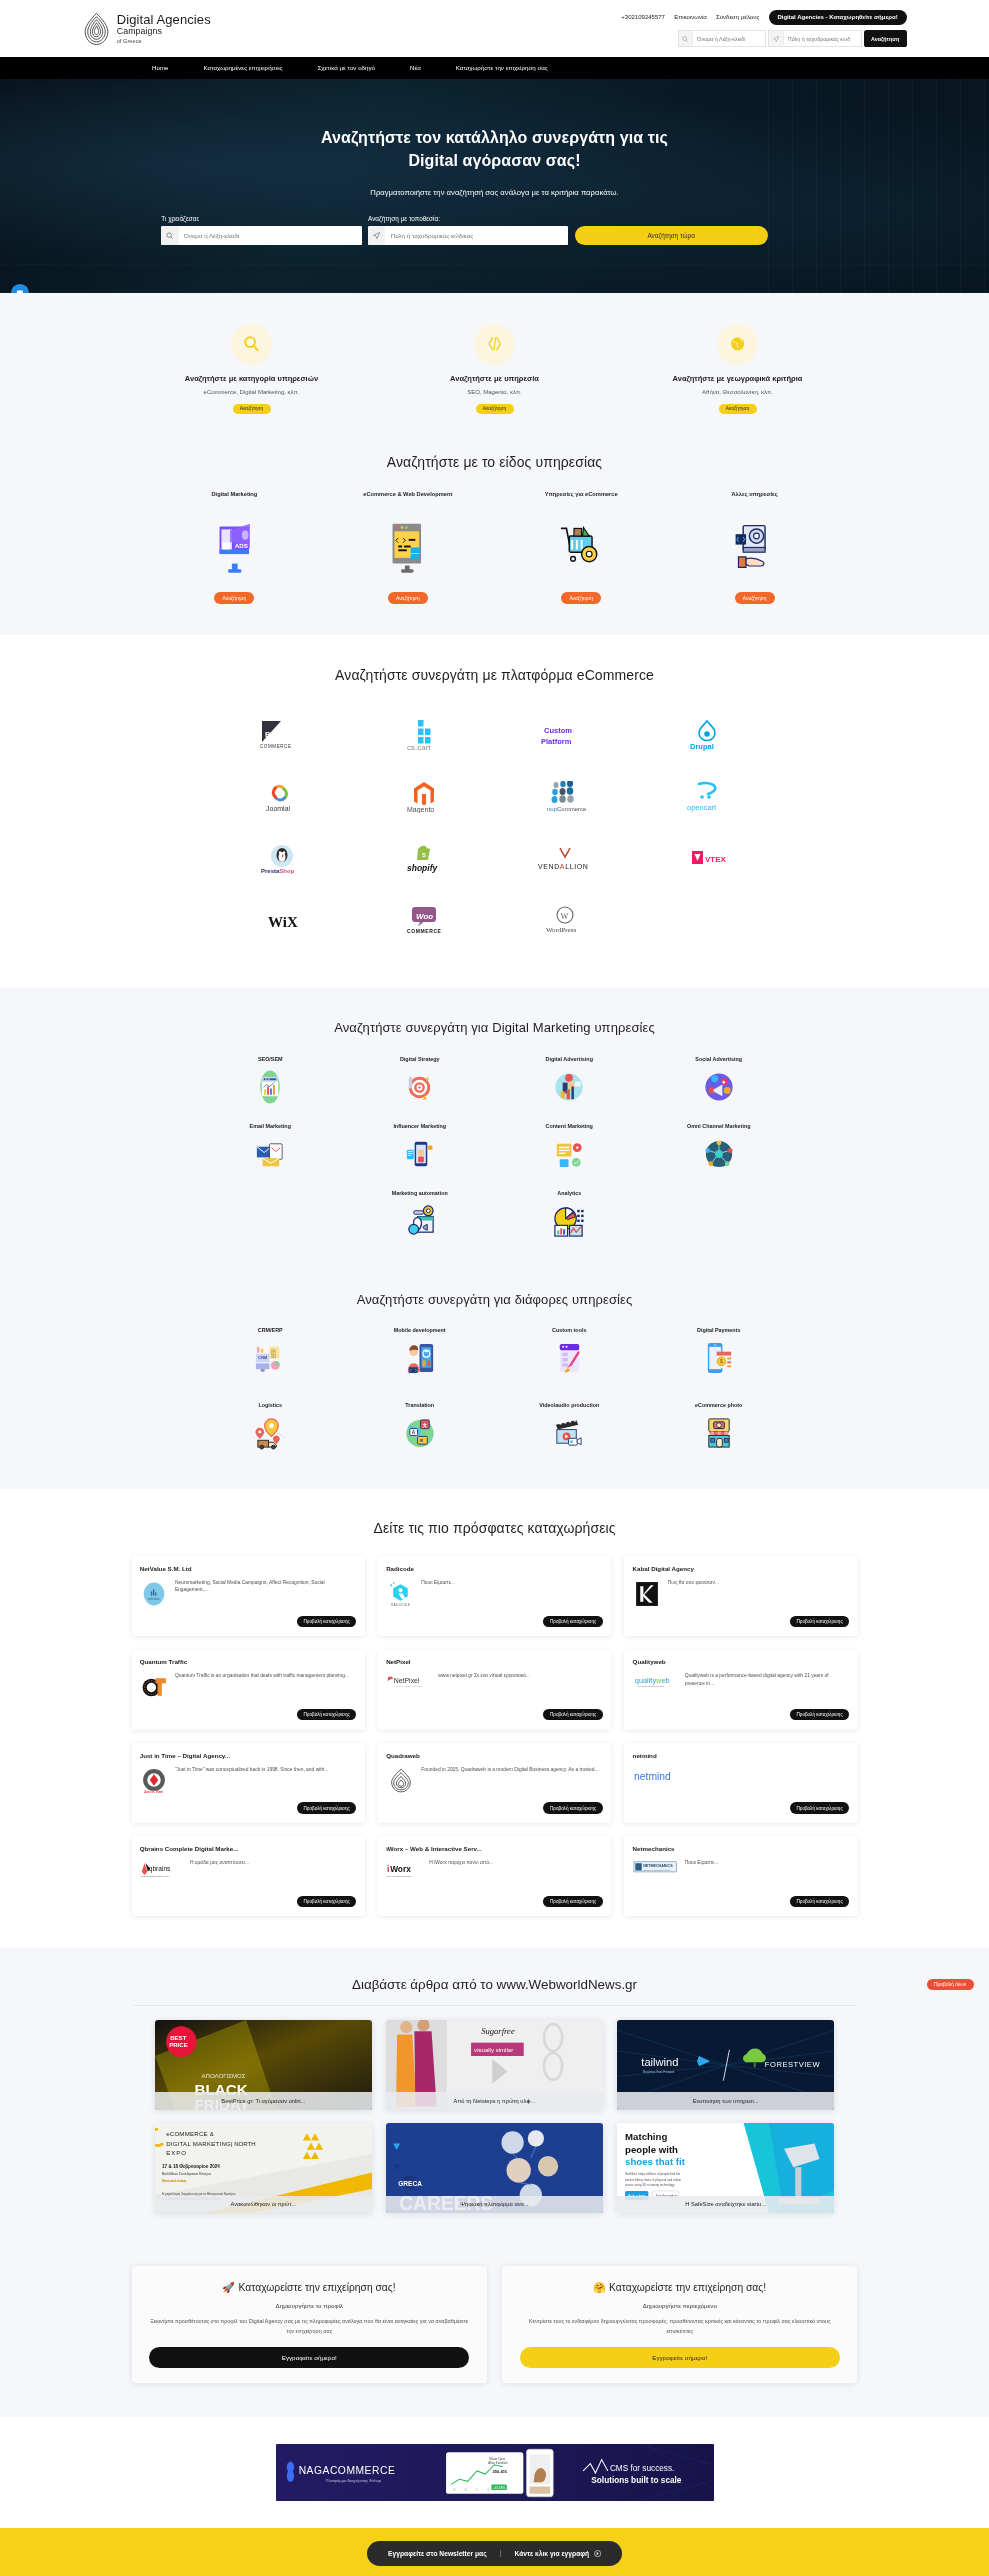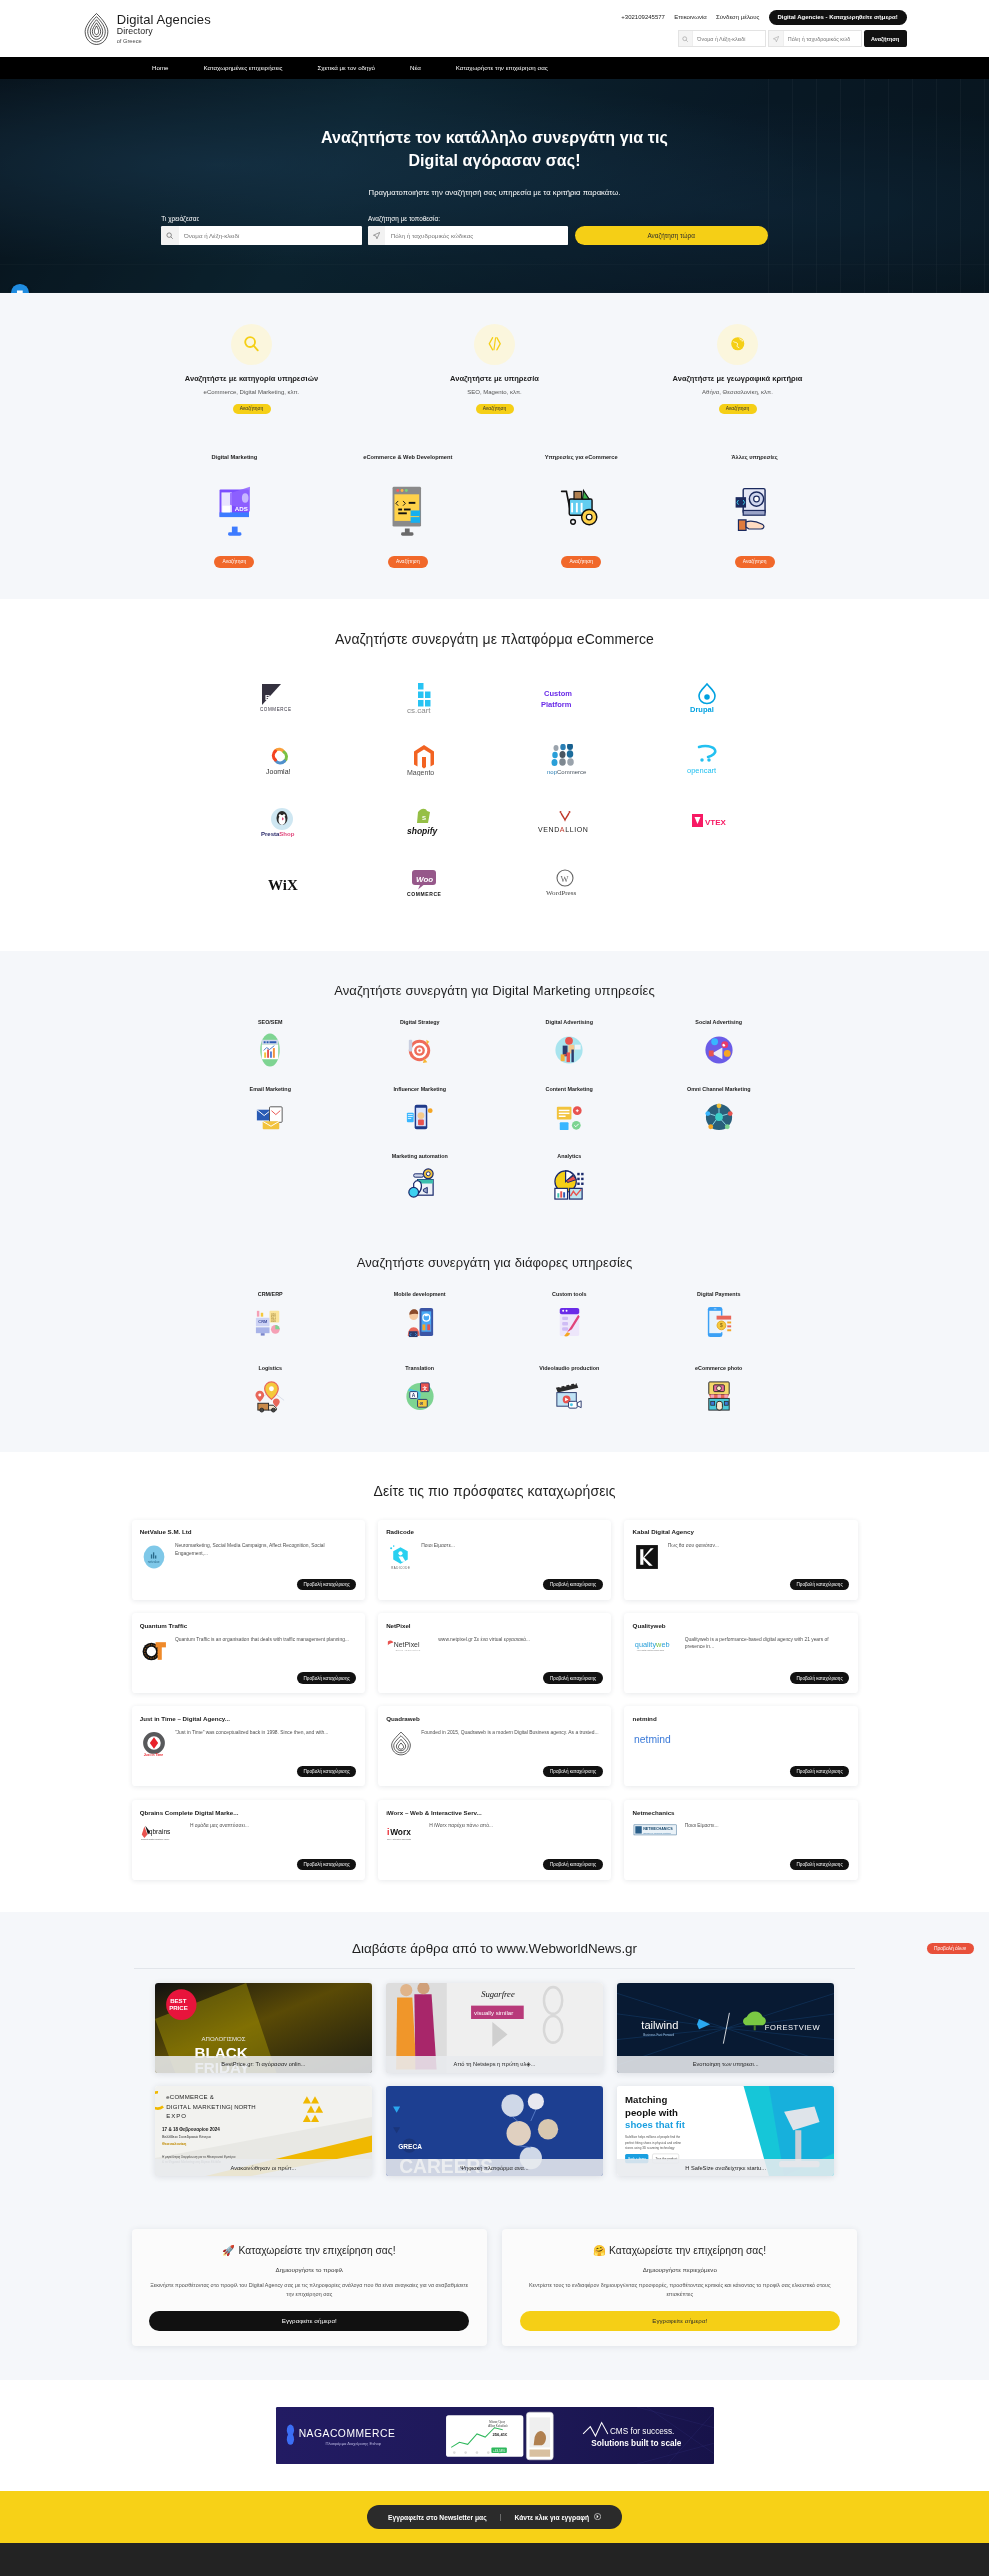--- a/index.html
+++ b/index.html
@@ -185,7 +185,7 @@
       </svg>
       <div class="brand-text">
         <div class="brand-l1">Digital Agencies</div>
-        <div class="brand-l2">Directory</div>
+        <div class="brand-l2">Campaigns</div>
         <div class="brand-l3">of Greece</div>
       </div>
     </div>

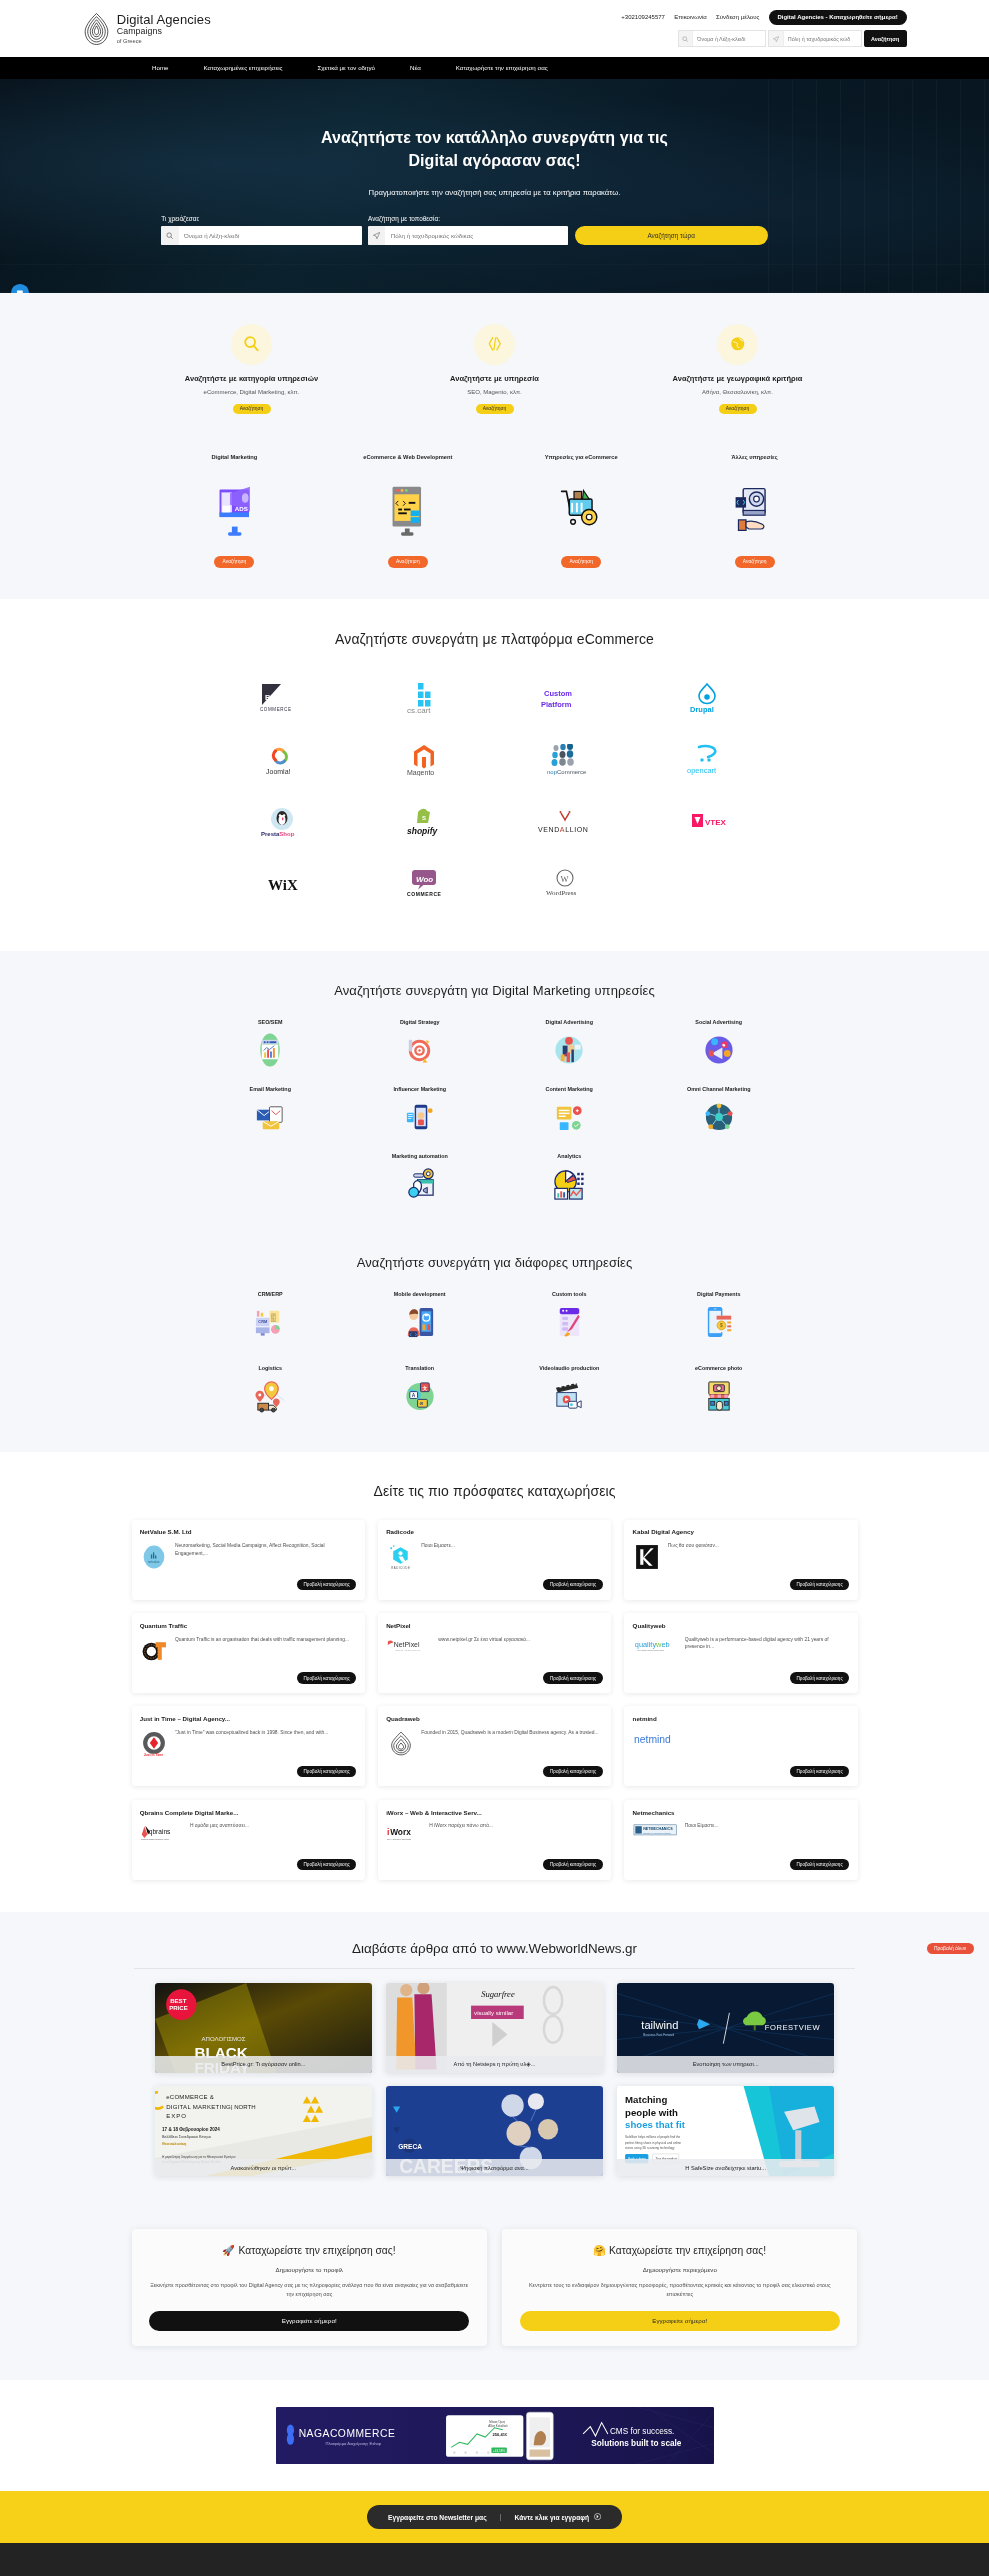--- a/index.html
+++ b/index.html
@@ -239,7 +239,7 @@
       <span>Αναζητήστε τον κατάλληλο συνεργάτη για τις</span><br>
       <span>Digital αγόρασαν σας!</span>
     </h1>
-    <div class="hero-sub">Πραγματοποιήστε την αναζήτησή σας υπηρεσία με τα κριτήρια παρακάτω.</div>
+    <div class="hero-sub">Πραγματοποιήστε την αναζήτησή σας ανάλογα με τα κριτήρια παρακάτω.</div>
     <form class="hero-form">
       <div class="hf-col">
         <div class="hf-lab">Τι χρειάζεσαι:</div>

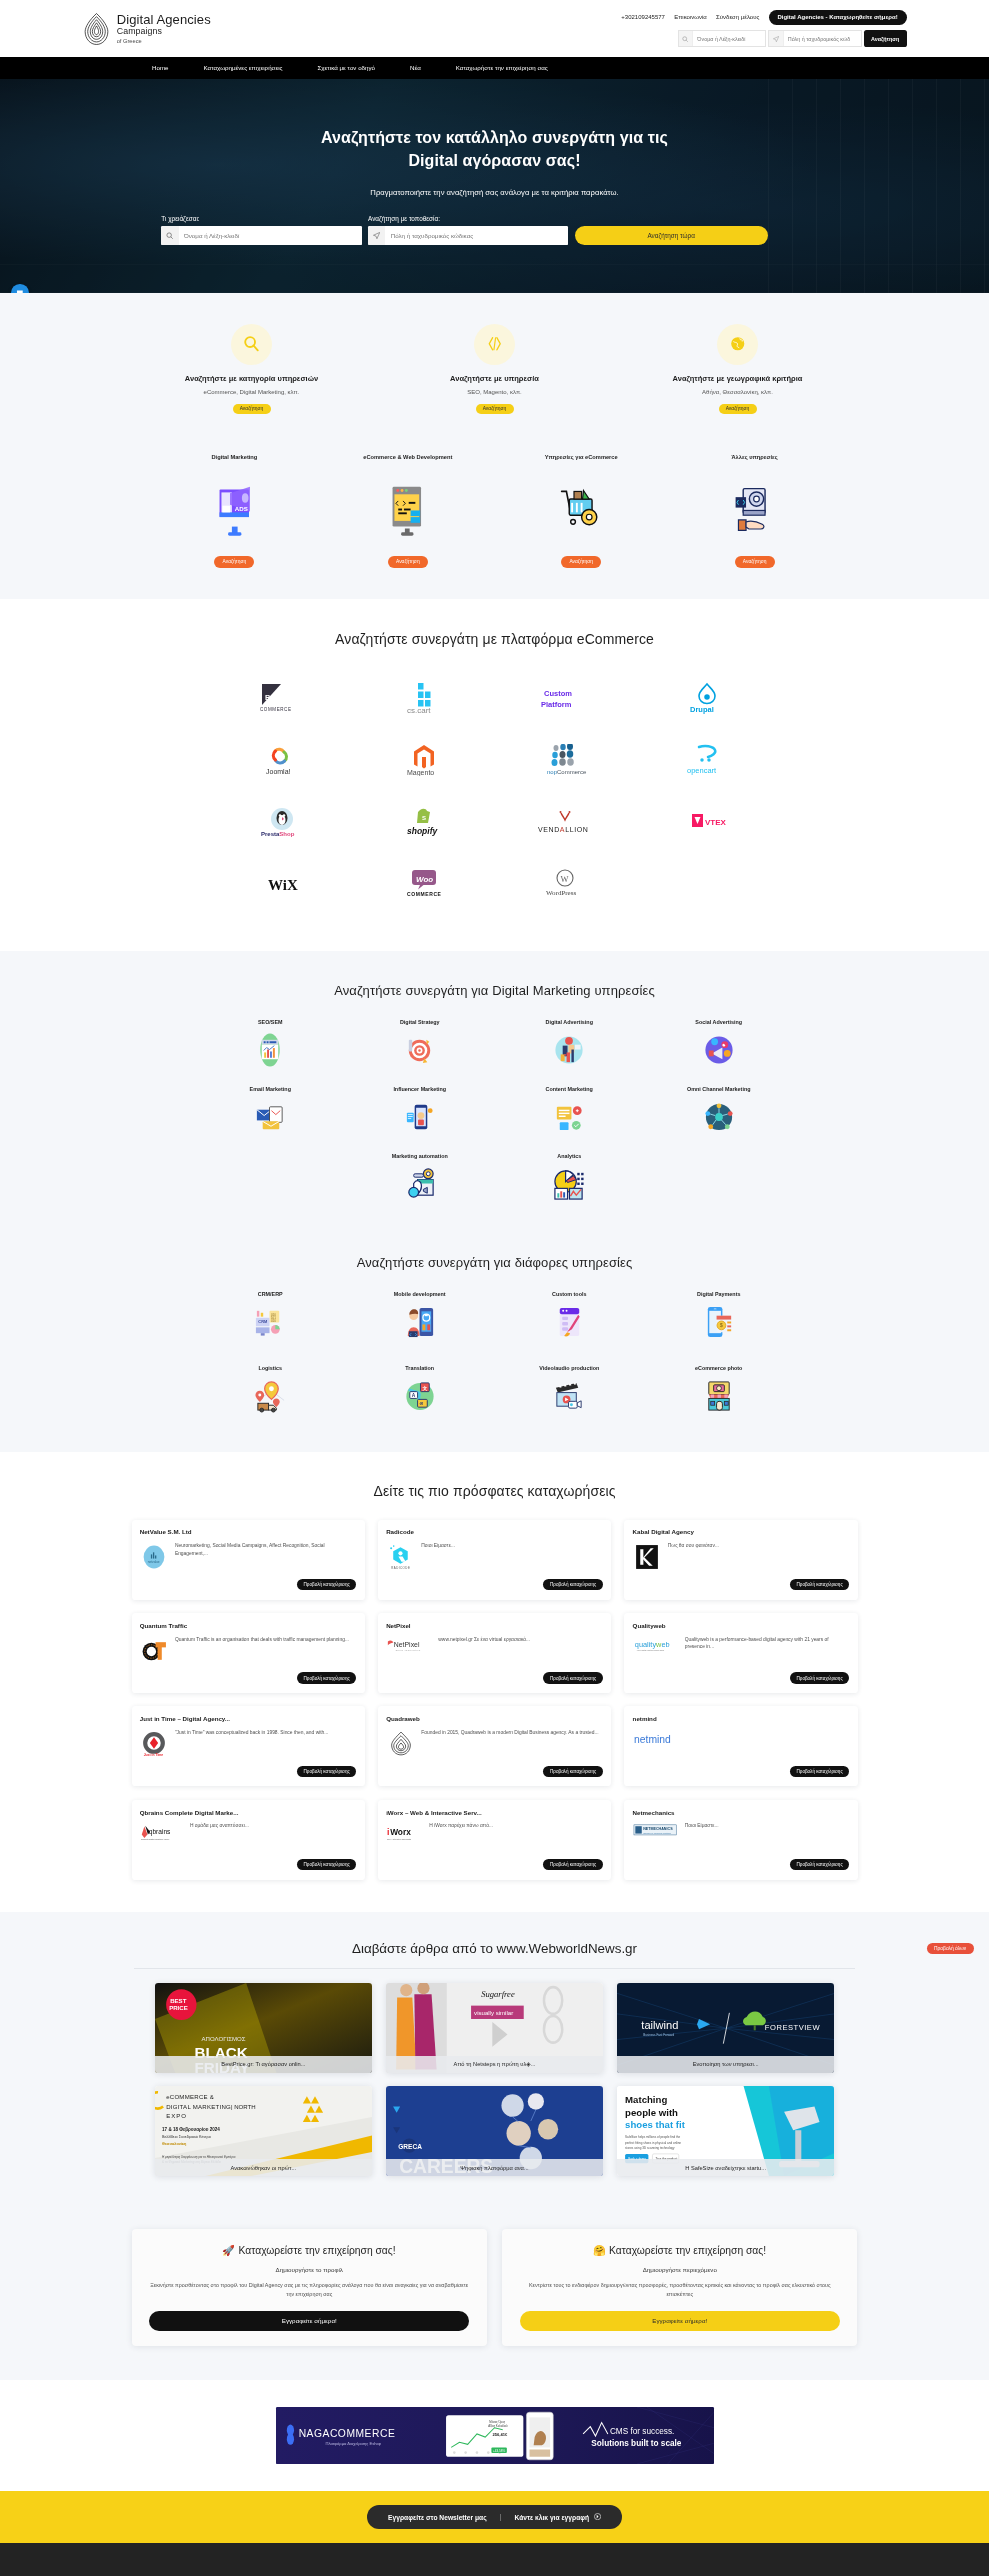--- a/index.html
+++ b/index.html
@@ -313,6 +313,7 @@
 </section>
 
 <section class="sec bg-soft" style="padding-top:17.5px;padding-bottom:31px">
+  <h2 class="sec-title">Αναζητήστε με το είδος υπηρεσίας</h2>
   <div class="grid4">
 
     <div class="g4-card">

